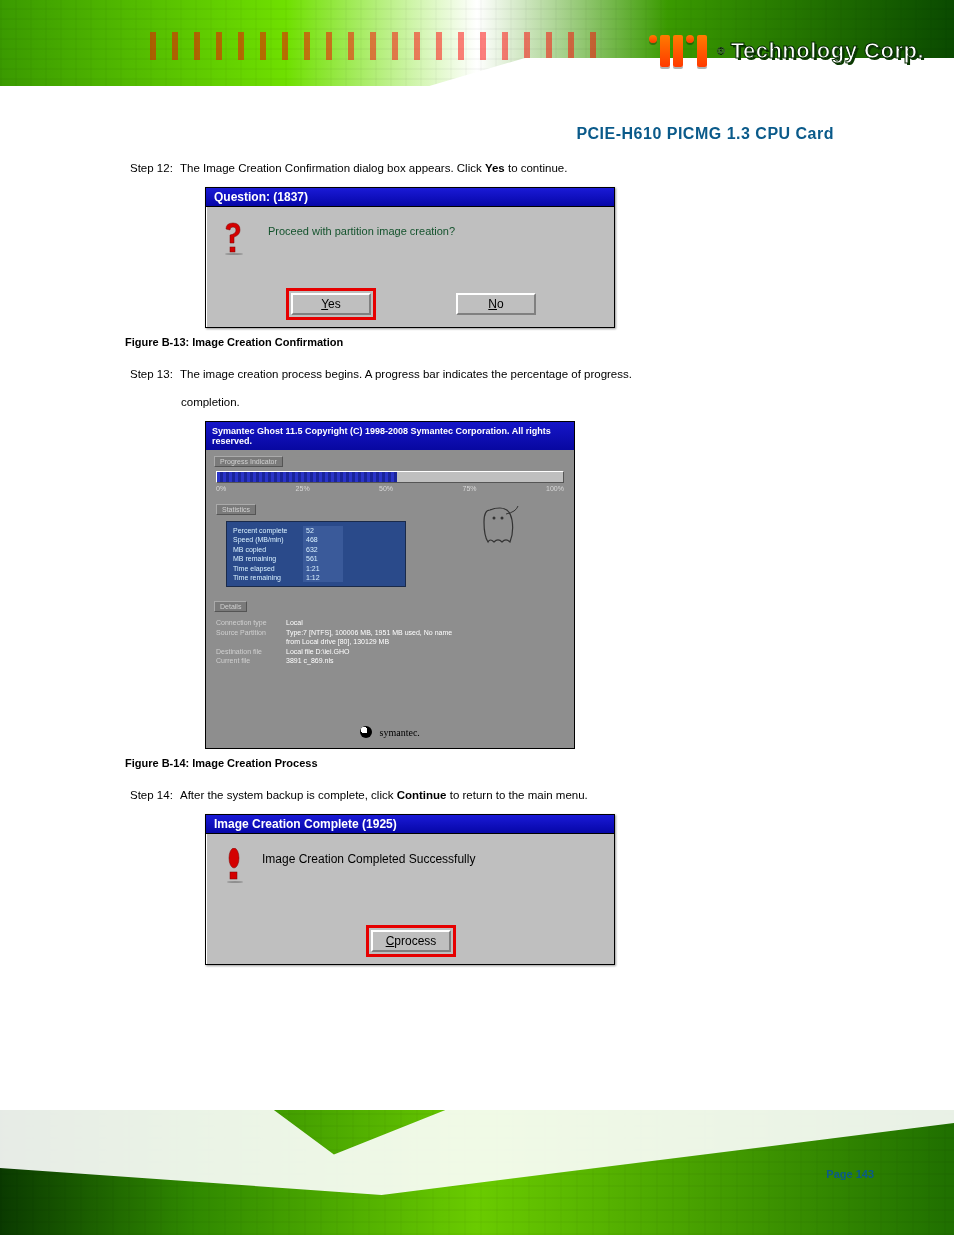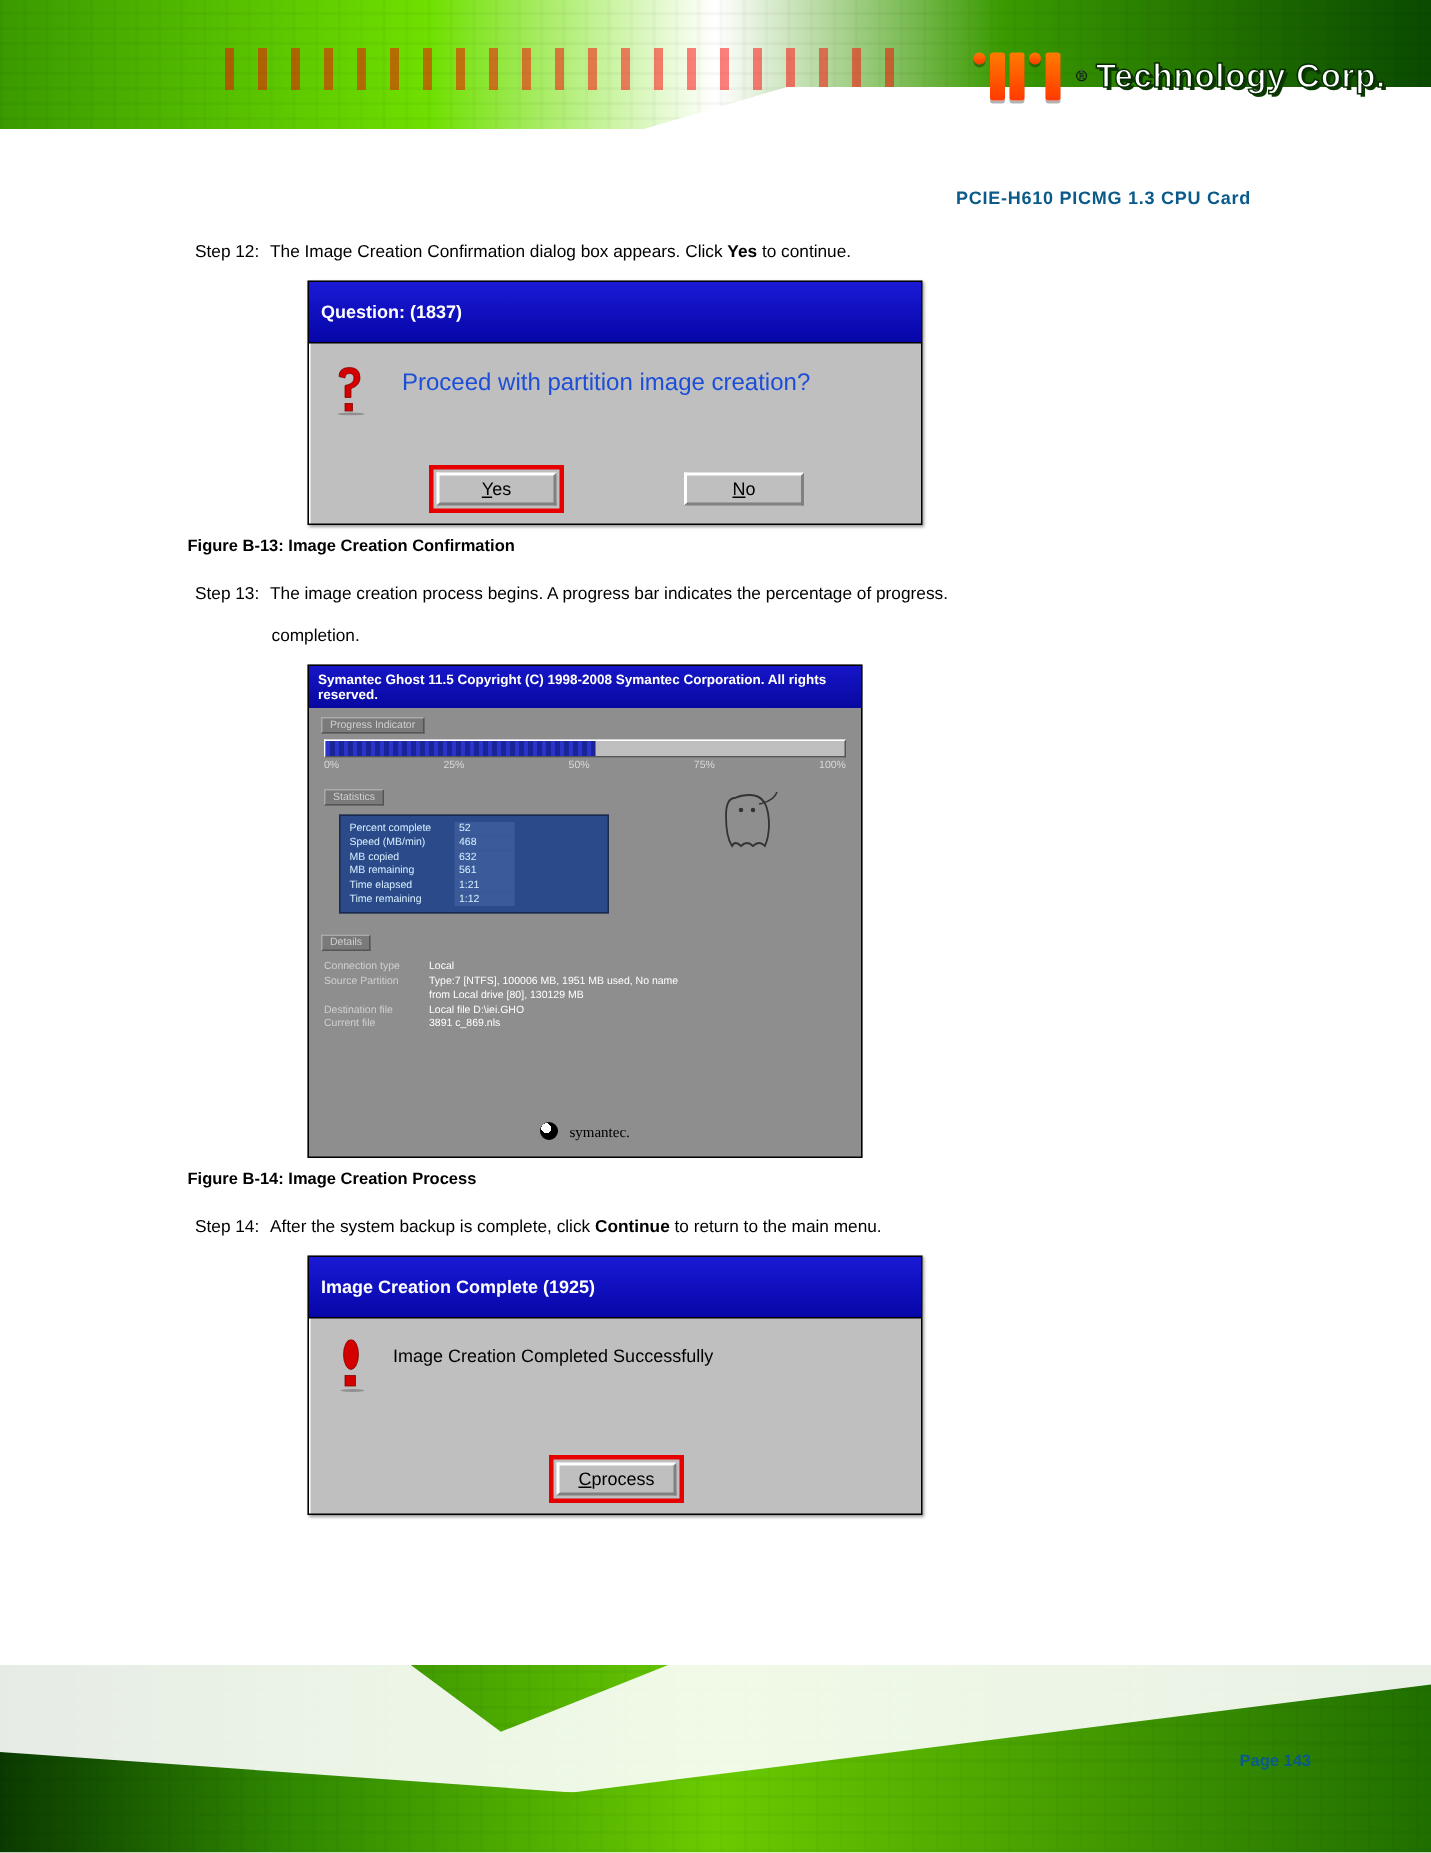--- a/index.html
+++ b/index.html
@@ -73,7 +73,7 @@
   .product-title {
     position: absolute;
     top: 125px; right: 120px;
-    font-size: 12px;
+    font-size: 16px;
     color: #0a5a8a;
     font-weight: bold;
     letter-spacing: .5px;

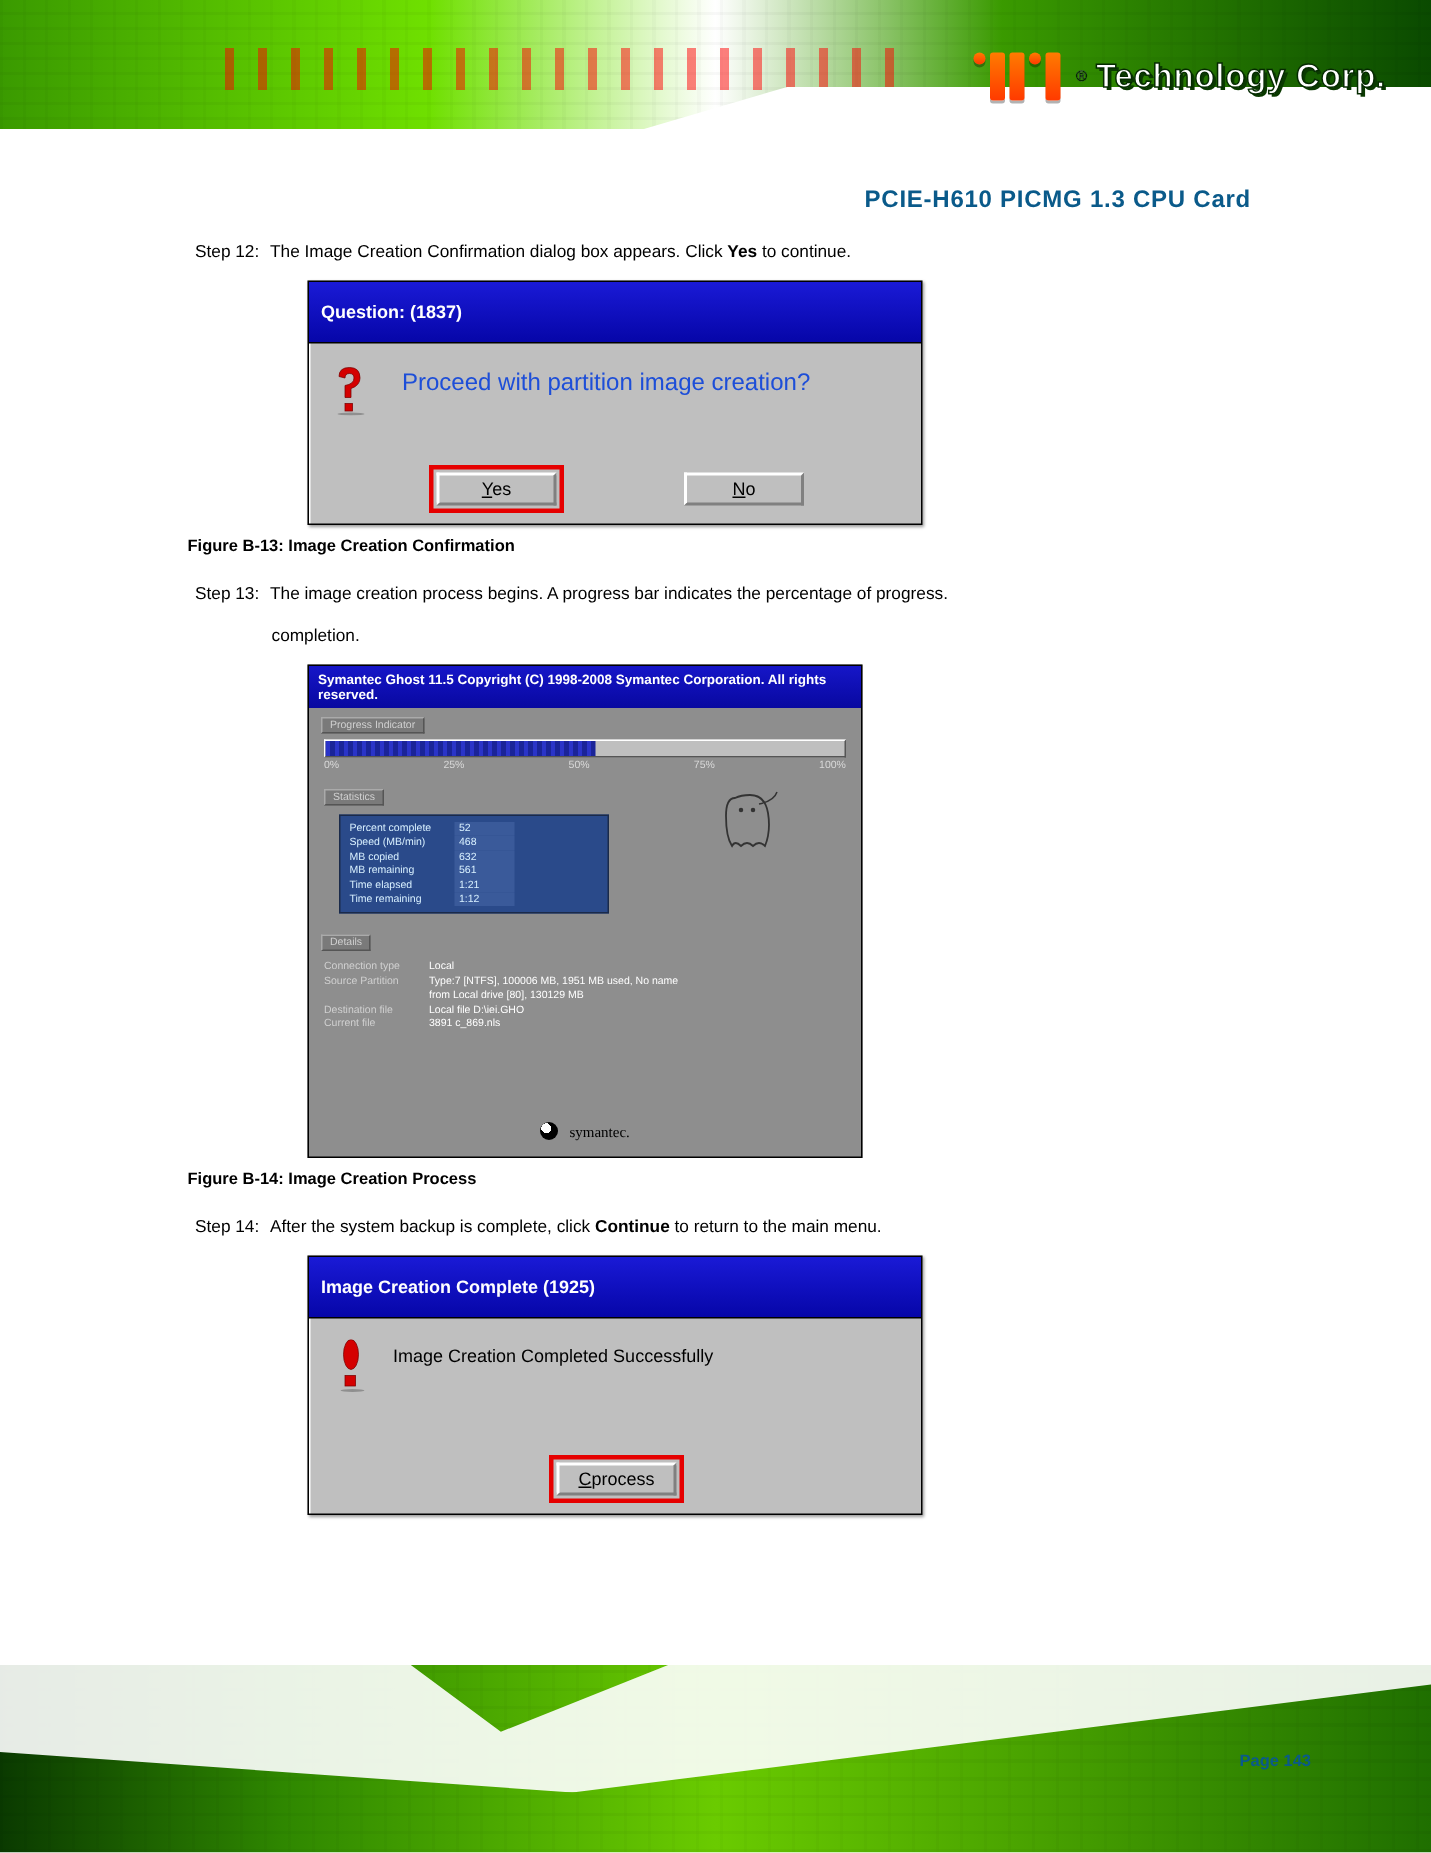--- a/index.html
+++ b/index.html
@@ -111,7 +111,7 @@
     color: #fff;
     font-weight: bold;
     font-size: 12px;
-    padding: 13px 8px;
+    padding: 2px 8px;
     border-bottom: 1px solid #000;
     font-family: "Tahoma", sans-serif;
   }

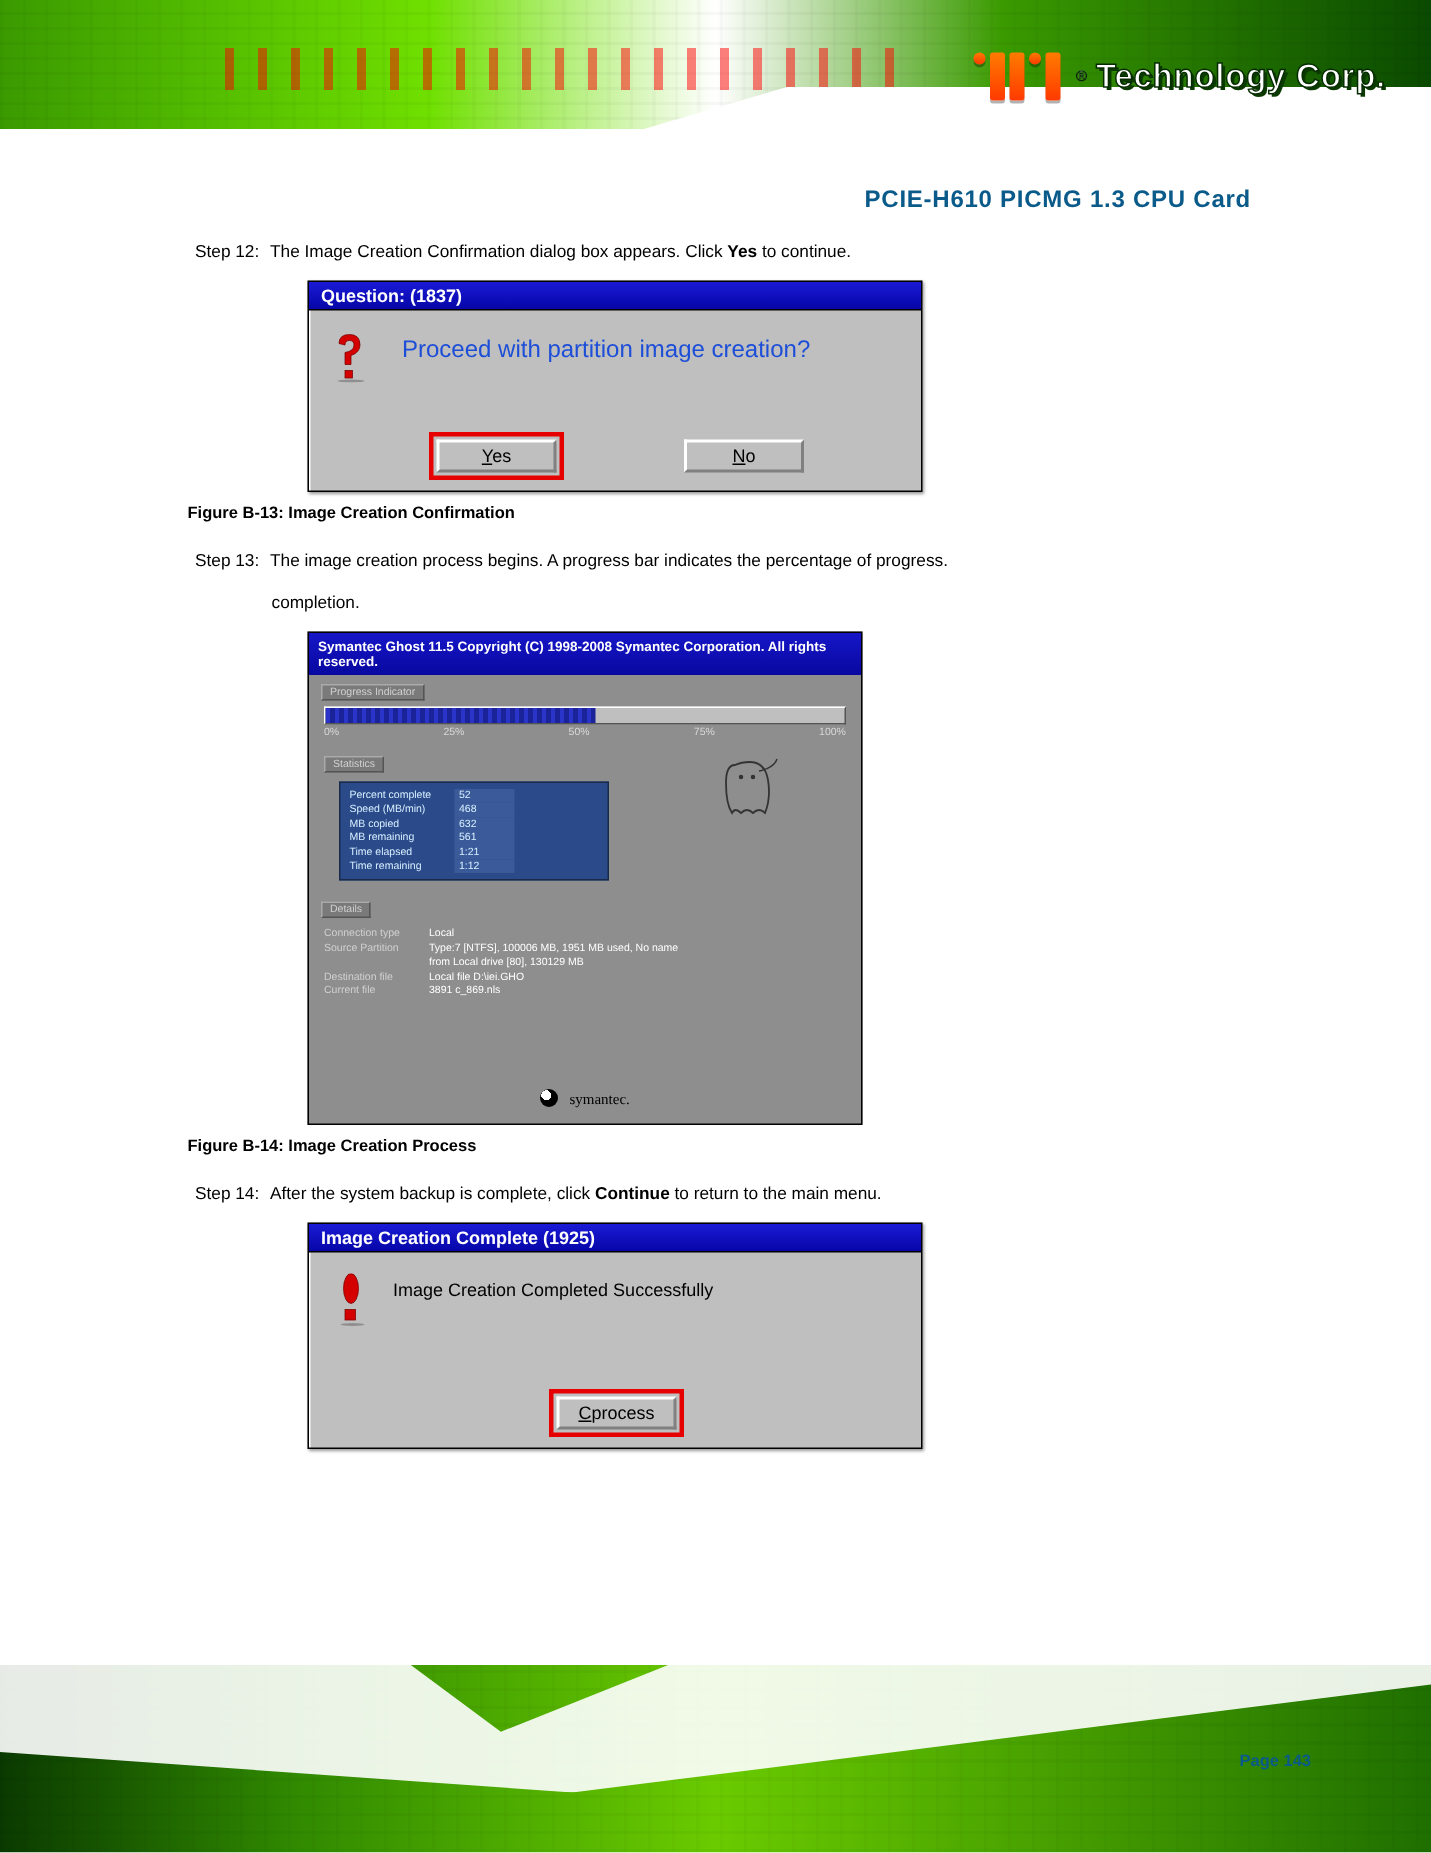--- a/index.html
+++ b/index.html
@@ -123,7 +123,7 @@
   }
   .dlg1-text {
     position: absolute; left: 62px; top: 18px;
-    font-size: 16px; color:#1d4ed8;
+    font-size: 11px; color:#14532d;
     font-family: "Tahoma","Arial",sans-serif;
   }
   .dlg-btn {

